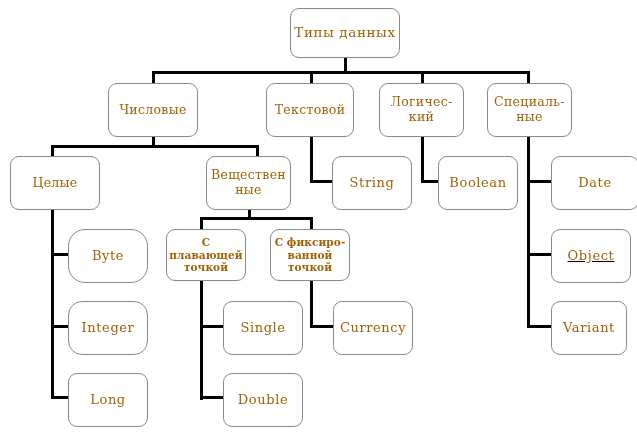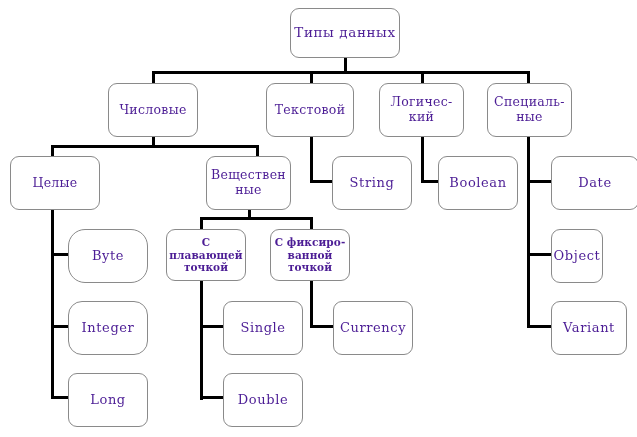--- a/index.html
+++ b/index.html
@@ -31,7 +31,7 @@
   .node .label {
     display: block;
     line-height: 1.18;
-    color: #4c1d95;
+    color: #a16207;
     white-space: pre-line;
   }
   

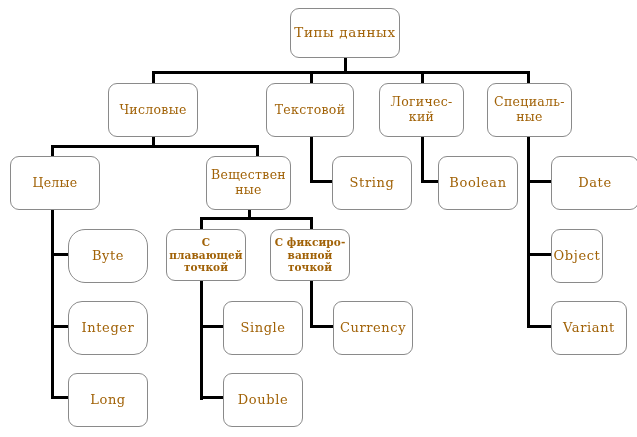--- a/index.html
+++ b/index.html
@@ -168,7 +168,7 @@
 точкой</span>
   </div>
 
-  <div class="node lat" style="left:551px; top:229px; width:52px; height:54px;">
+  <div class="node lat" style="left:551px; top:229px; width:80px; height:54px;text-decoration:underline;">
     <span class="label">Object</span>
   </div>
 

